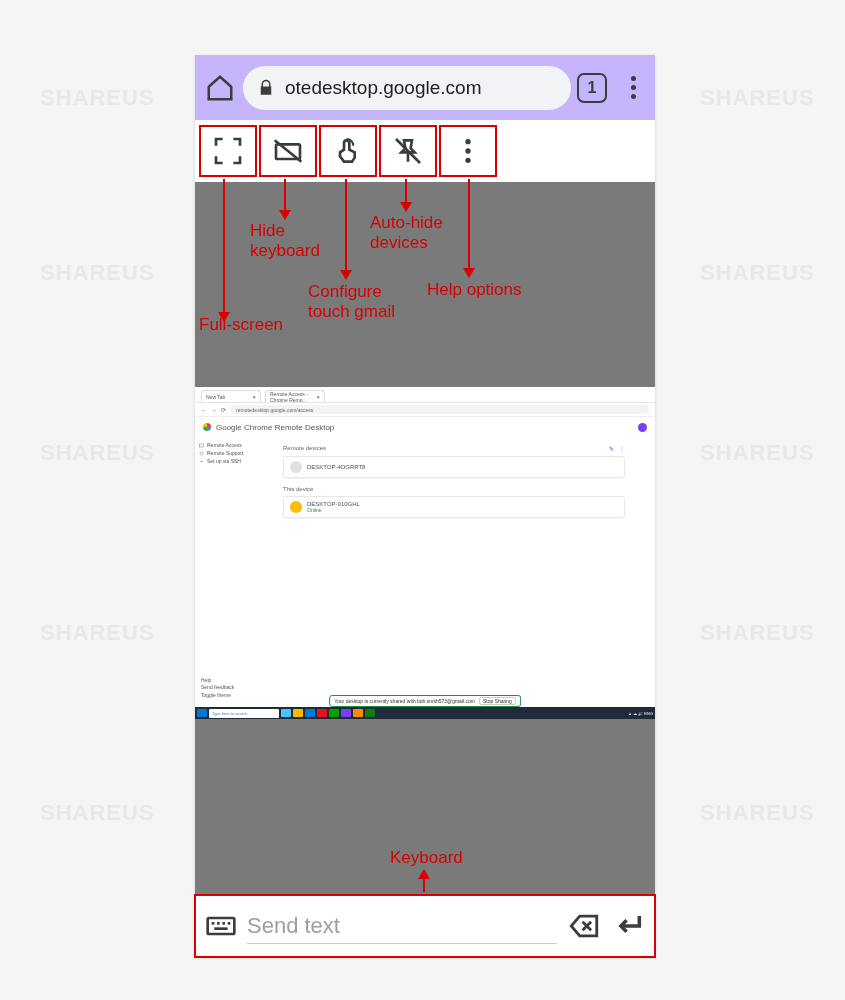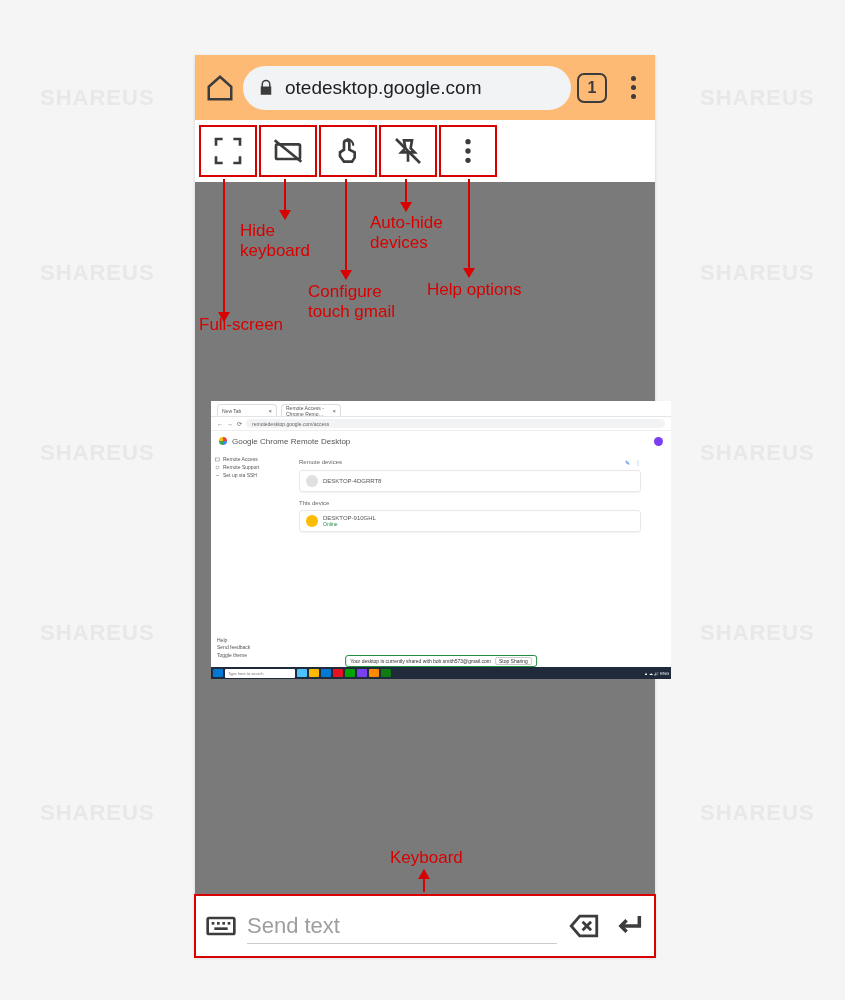--- a/index.html
+++ b/index.html
@@ -38,7 +38,7 @@
   
   .chrome-bar {
     height: 65px;
-    background: #fdba74;
+    background: #c4b5fd;
     display: flex;
     align-items: center;
     padding: 0 8px;

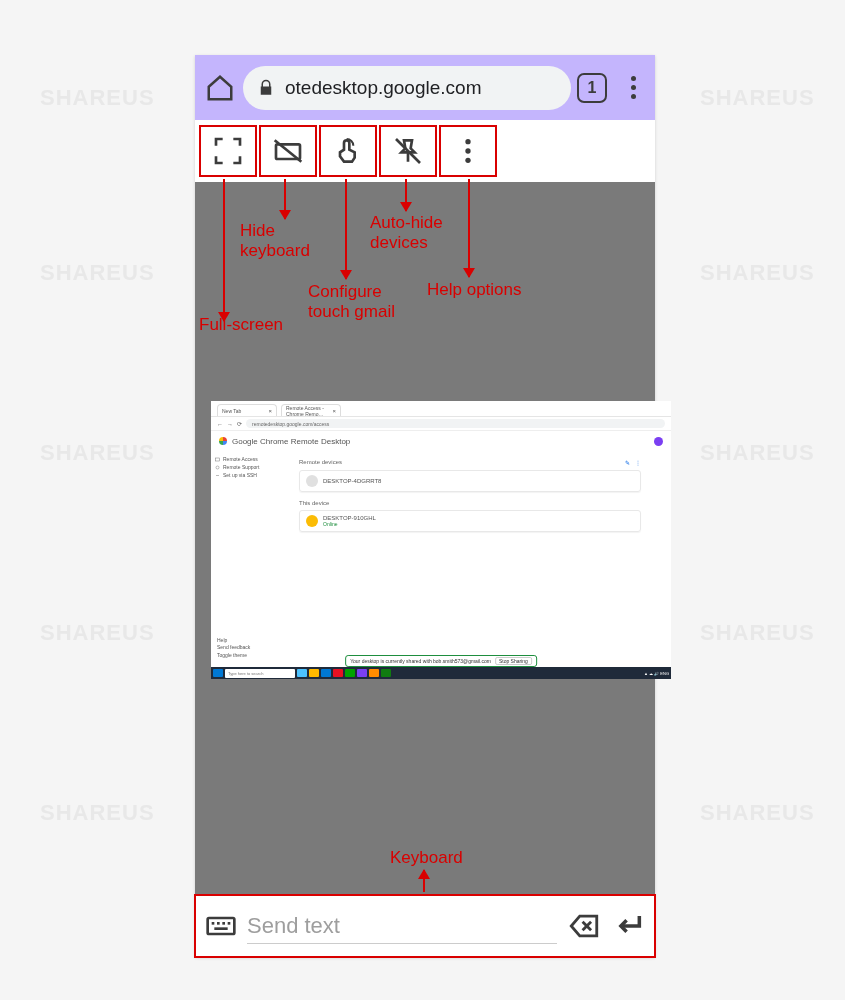--- a/index.html
+++ b/index.html
@@ -356,7 +356,7 @@
   <div class="arrow-v" style="left:273px; top:124px; height:98px;"></div>
 
   <div class="ann" style="left:4px; top:260px; white-space:nowrap;">Full-screen</div>
-  <div class="ann" style="left:45px; top:166px; white-space:pre;">Hide
+  <div class="ann" style="left:55px; top:166px; white-space:pre;">Hide
 keyboard</div>
   <div class="ann" style="left:113px; top:227px; white-space:pre;">Configure
 touch gmail</div>

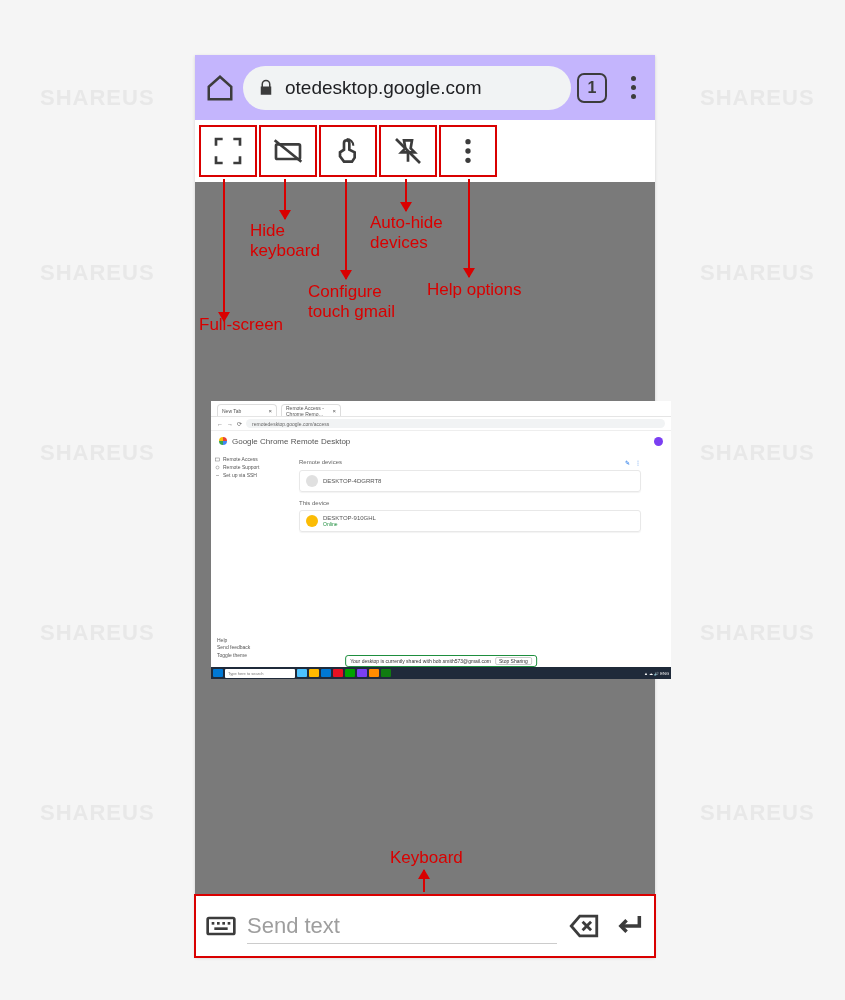--- a/index.html
+++ b/index.html
@@ -89,13 +89,12 @@
   
   .remote {
     position: absolute;
-    left: 16px; top: 332px;
+    left: 0; top: 332px;
     width: 100%;
-    height: 278px;
+    height: 332px;
     background: #fff;
     font-size: 6px;
     color: #555;
-    margin-top: 14px;
   }
   .remote .titlebar {
     height: 16px;

